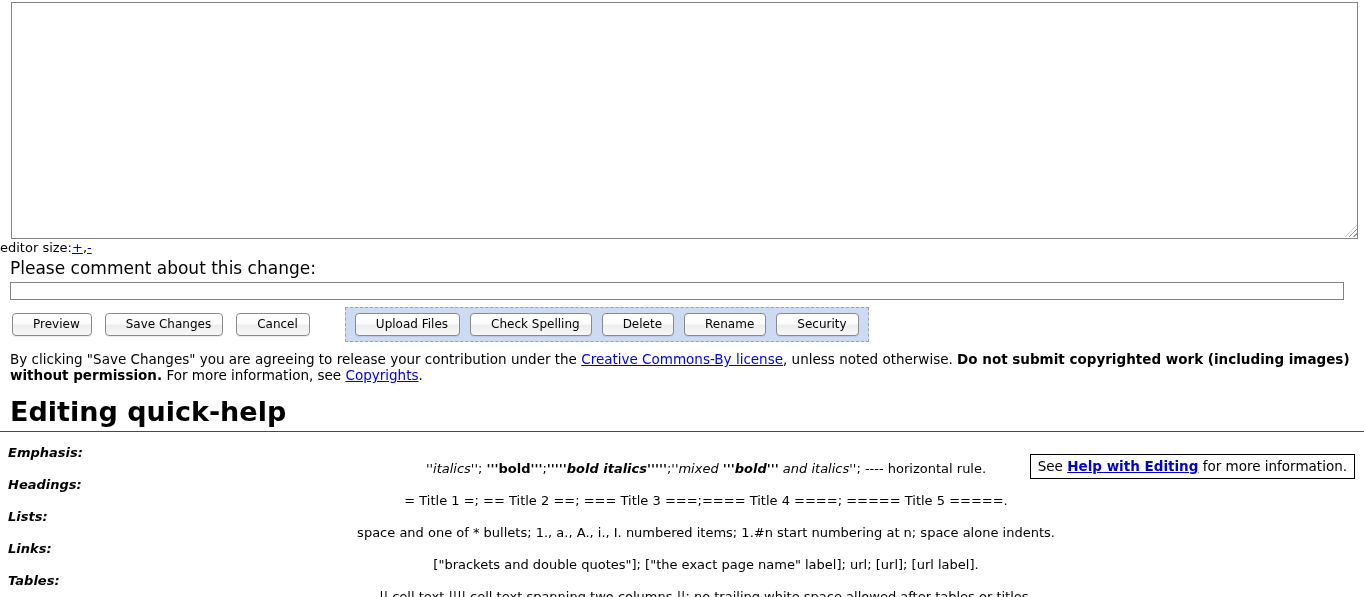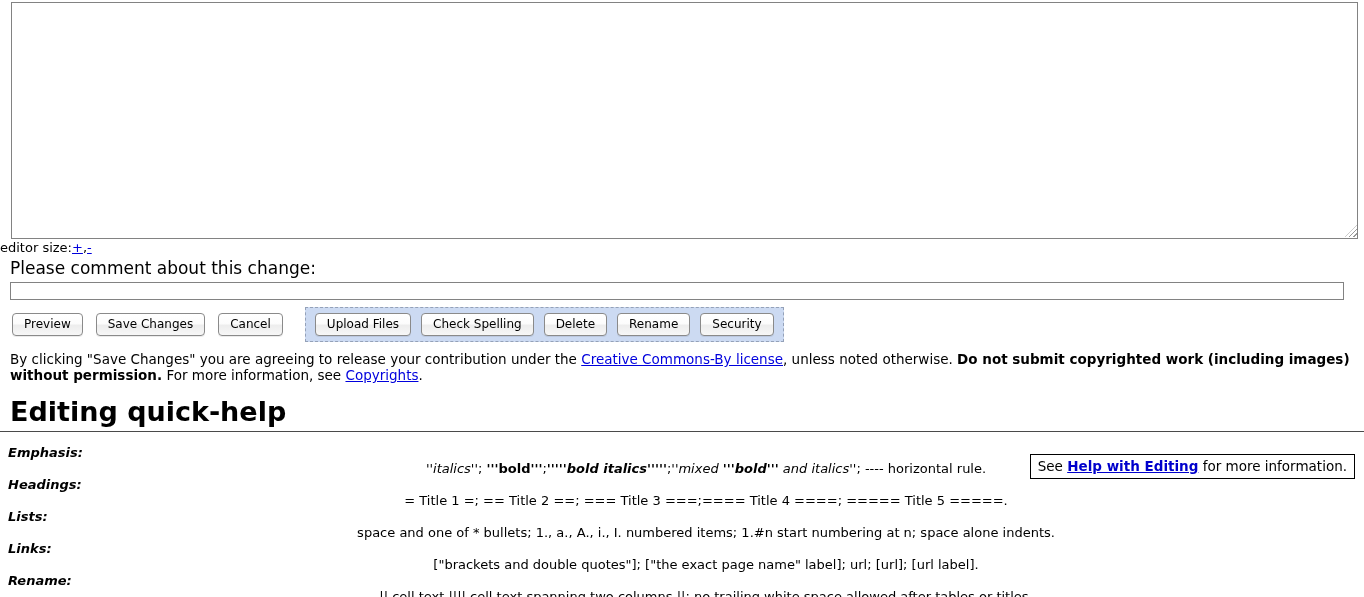--- a/index.html
+++ b/index.html
@@ -72,7 +72,7 @@
     font-family: "DejaVu Sans", "Liberation Sans", sans-serif;
     font-size: 12px;
     color: #000;
-    padding: 3px 11px 4px 11px;
+    padding: 3px 11px 4px 20px;
     border: 1px solid #8a8a8a;
     border-radius: 4px;
     background: linear-gradient(to bottom, #ffffff 0%, #fcfcfc 45%, #ededed 55%, #f7f7f7 100%);

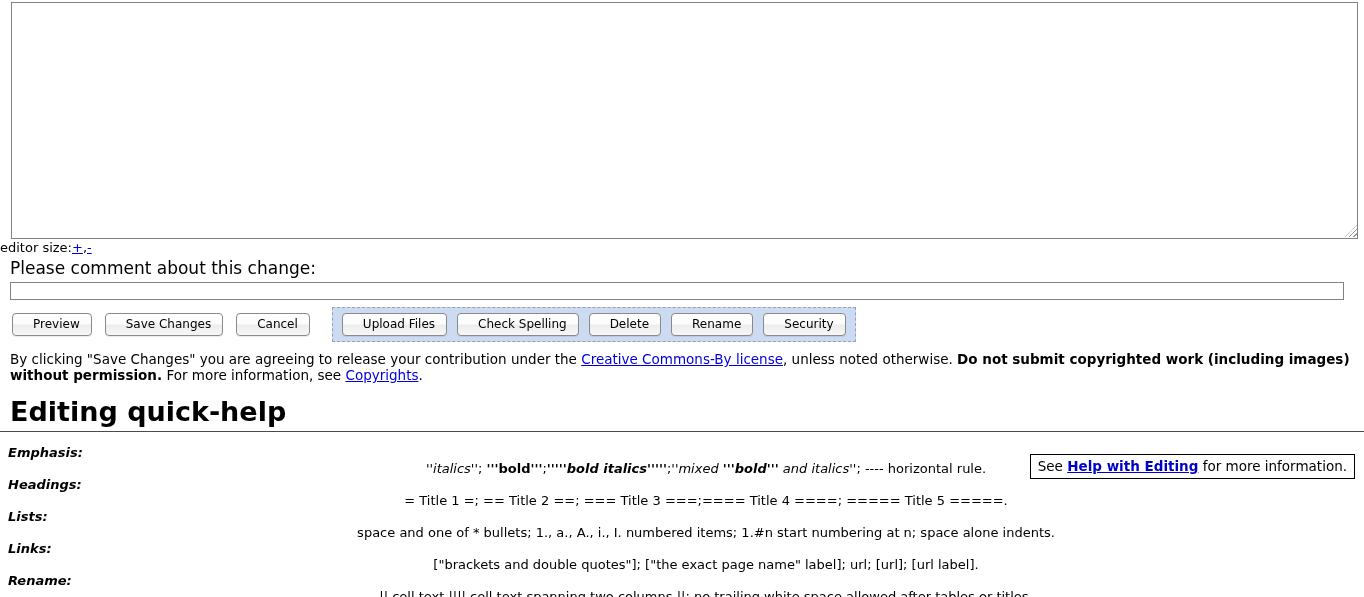--- a/index.html
+++ b/index.html
@@ -84,7 +84,7 @@
   .extra-box {
     display: flex;
     align-items: center;
-    margin-left: 9px;
+    margin-left: 22px;
     background: #ccdaf2;
     border: 1px dashed #94a1b8;
     padding: 5px 9px;

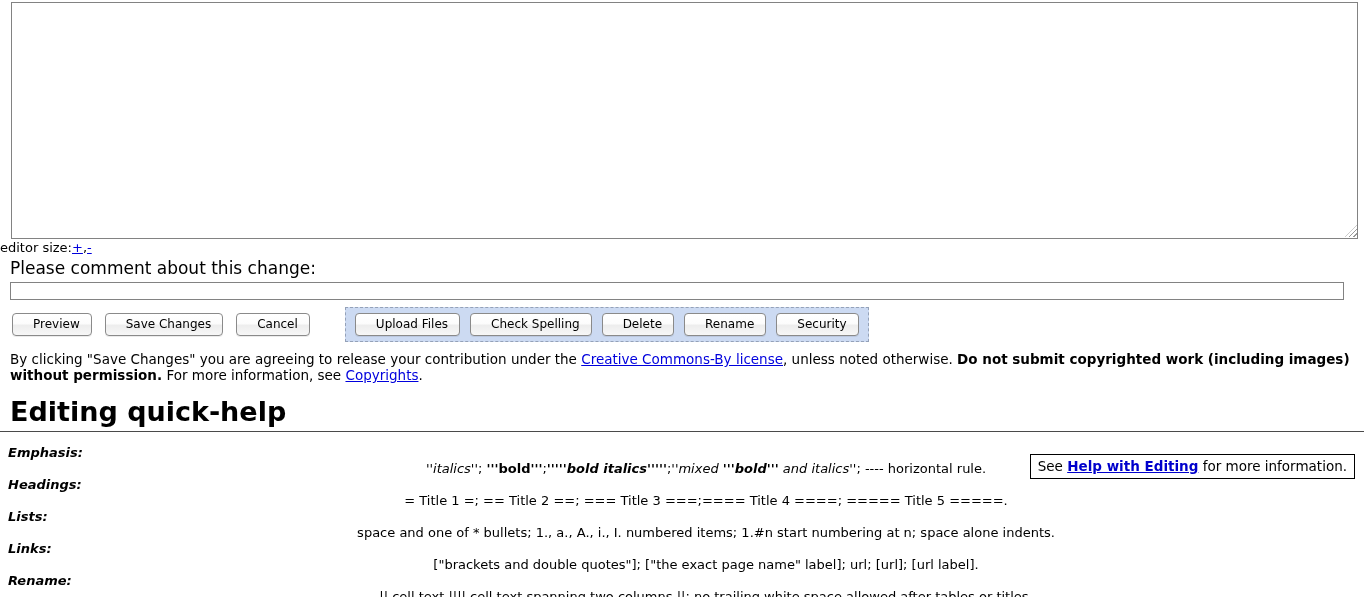--- a/index.html
+++ b/index.html
@@ -172,7 +172,7 @@
     <dt>Links:</dt>
     <dd>["brackets and double quotes"]; ["the exact page name" label]; url; [url]; [url label].</dd>
 
-    <dt>Rename:</dt>
+    <dt>Tables:</dt>
     <dd>|| cell text |||| cell text spanning two columns ||; no trailing white space allowed after tables or titles.</dd>
   </dl>
 

